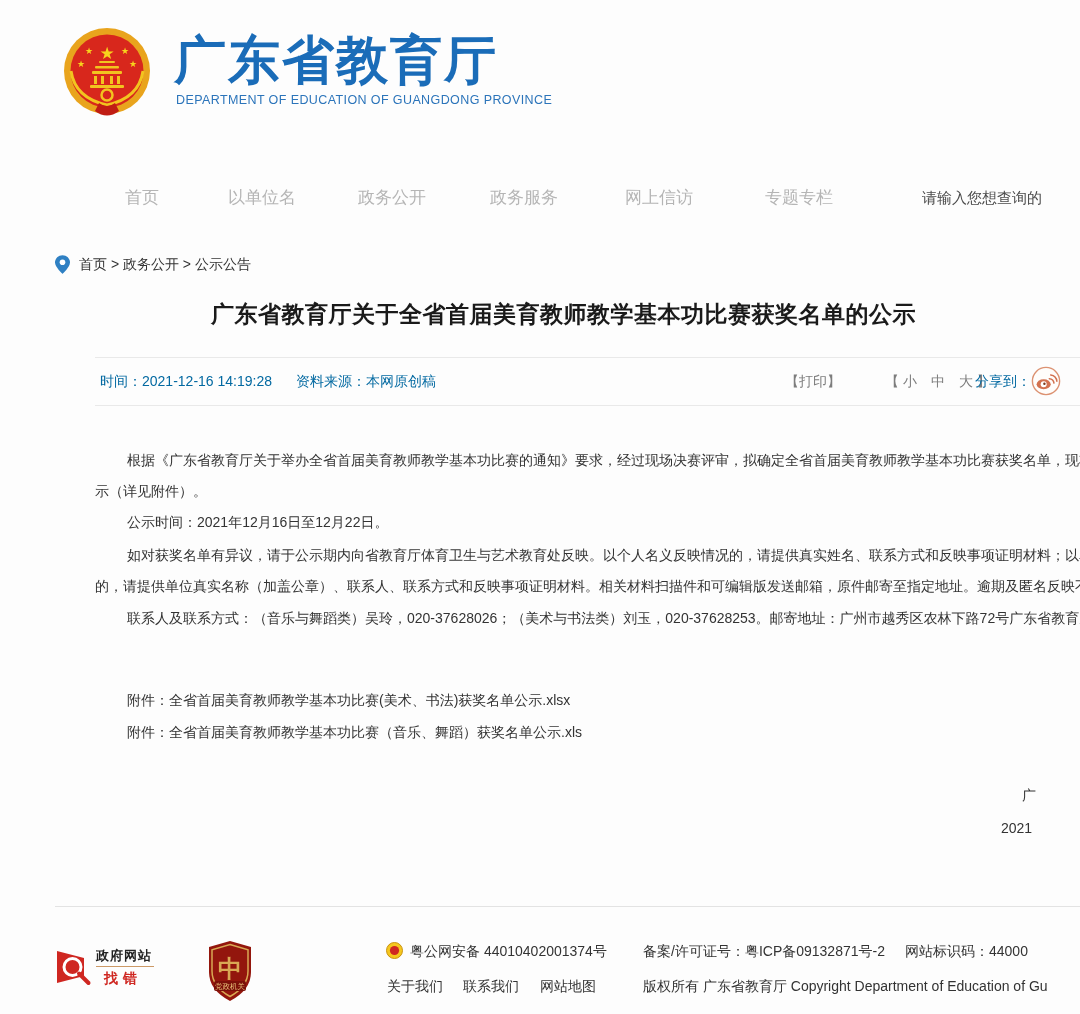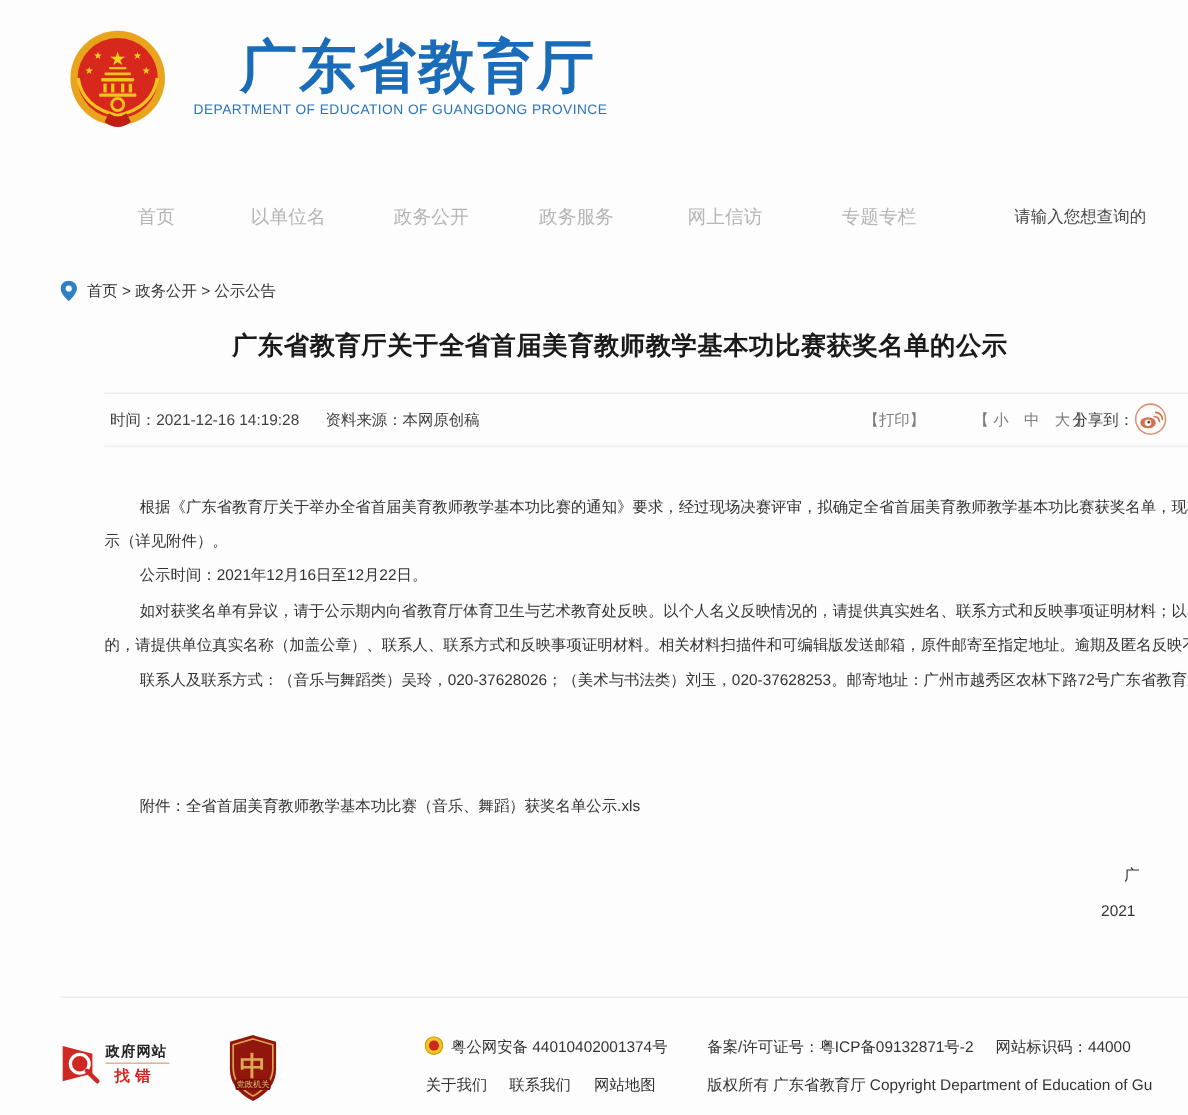--- a/index.html
+++ b/index.html
@@ -8,7 +8,7 @@
   .abs{position:absolute;white-space:nowrap;}
 
   
-  .site-name{left:174px;top:26px;font-size:52px;font-weight:700;color:#1a6cb8;letter-spacing:2px;margin-left:44px;}
+  .site-name{left:174px;top:26px;font-size:52px;font-weight:700;color:#1a6cb8;letter-spacing:2px;}
   .site-name-en{left:176px;top:93px;font-size:12.5px;color:#2b74ba;letter-spacing:0.4px;}
 
   

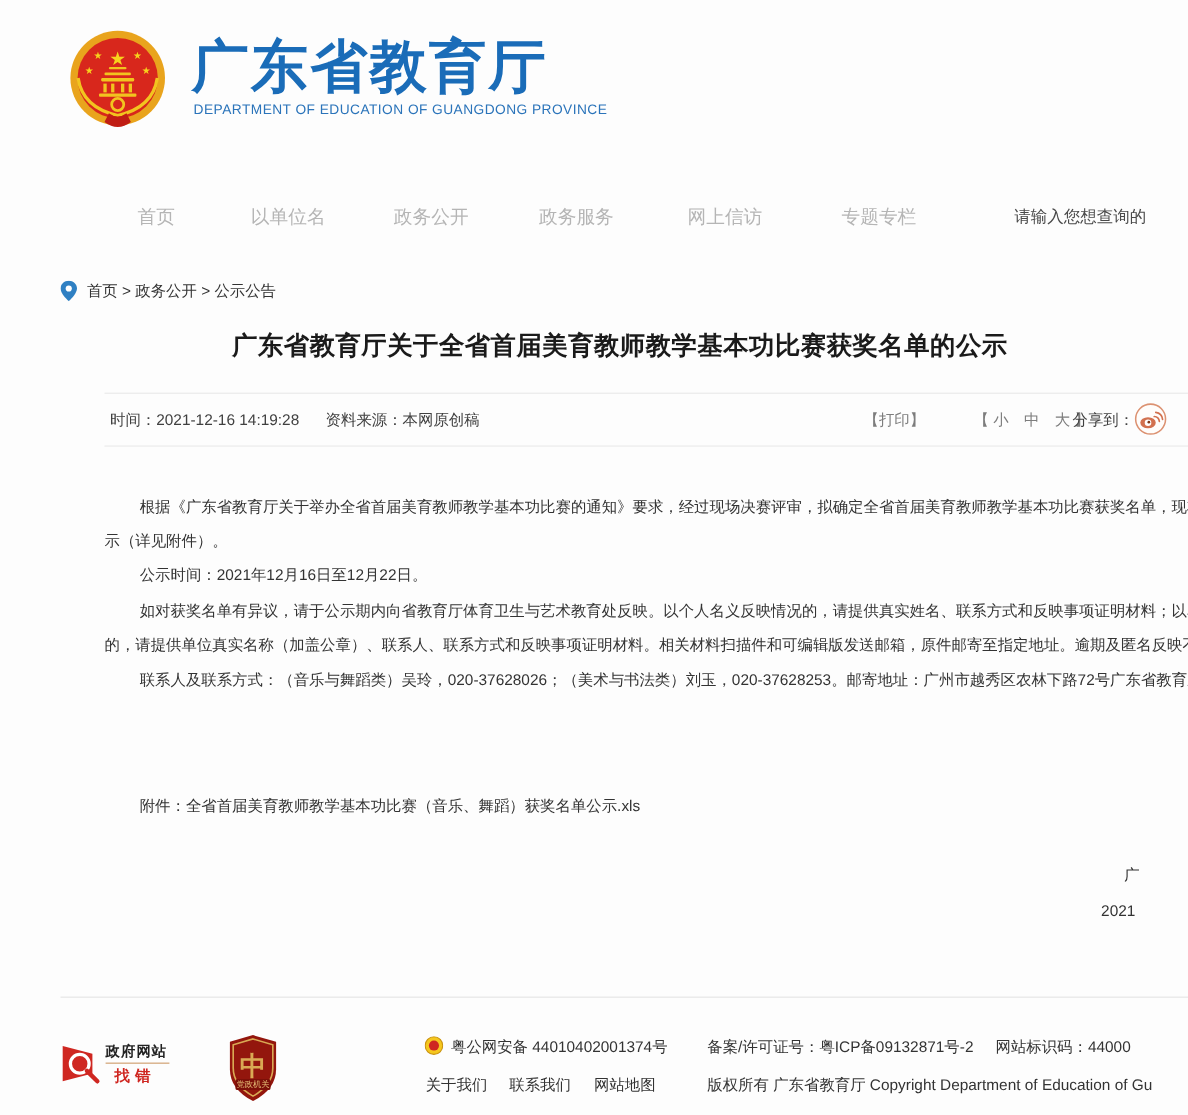--- a/index.html
+++ b/index.html
@@ -23,7 +23,7 @@
   
   .article-title{left:211px;top:299px;font-size:23px;font-weight:700;color:#1a1a1a;letter-spacing:0.5px;margin:0;text-align:right;}
   .meta-bar{left:95px;top:357px;width:1115px;height:47px;border-top:1px solid #e9e9e9;border-bottom:1px solid #e9e9e9;}
-  .meta-text{top:373px;font-size:14px;color:#404040;}
+  .meta-text{top:373px;font-size:14px;color:#0369a1;}
   .meta-ctrl{top:373px;font-size:14px;color:#7d7d7d;cursor:pointer;}
 
   .body-line{font-size:14px;color:#333;}

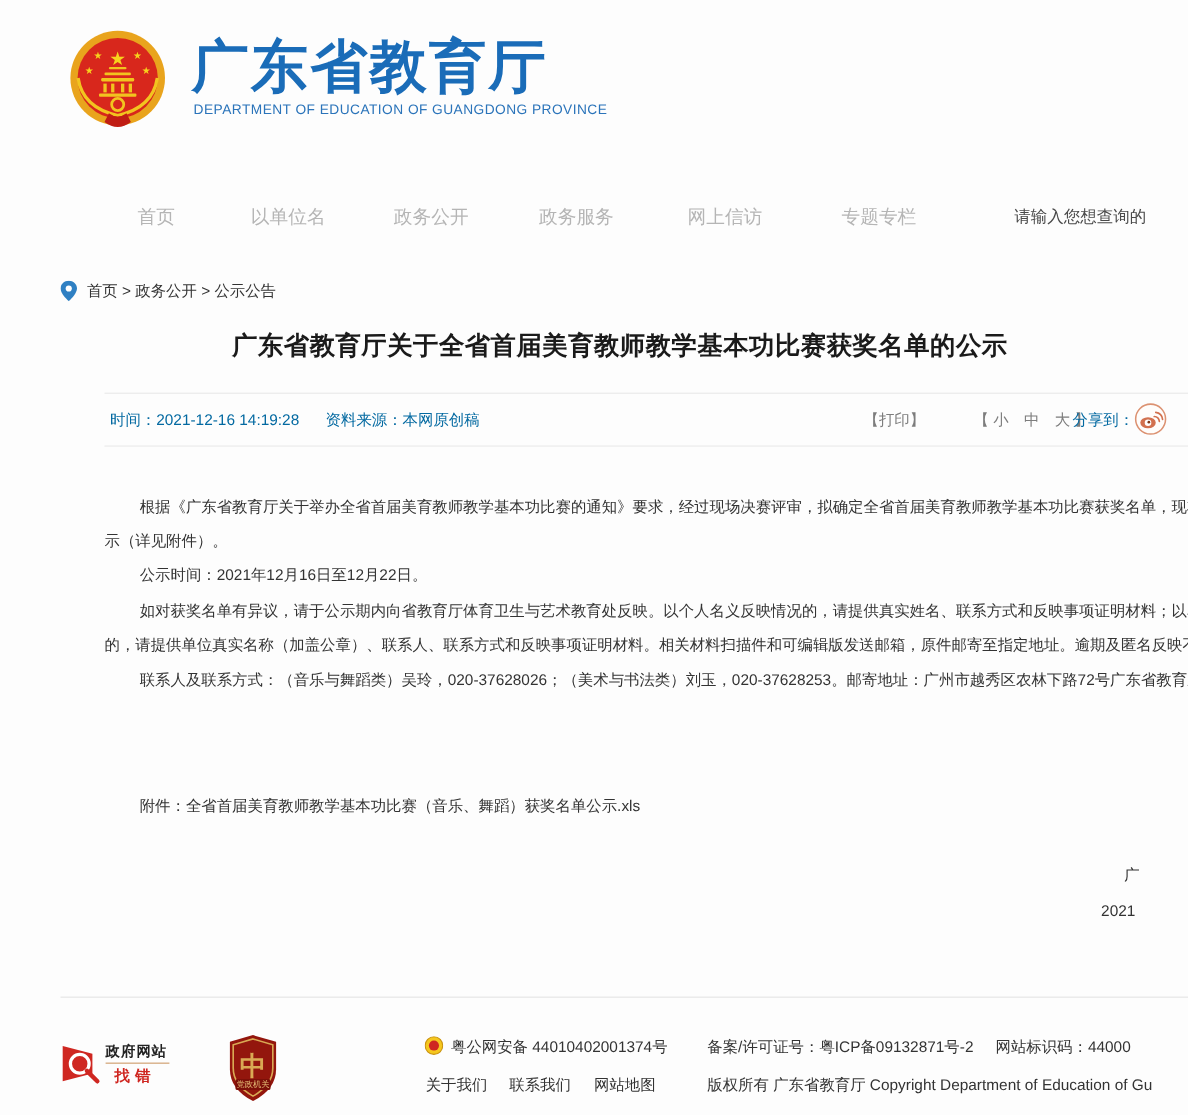--- a/index.html
+++ b/index.html
@@ -115,6 +115,7 @@
   <div class="abs body-line" style="left:95px;top:578px;">的，请提供单位真实名称（加盖公章）、联系人、联系方式和反映事项证明材料。相关材料扫描件和可编辑版发送邮箱，原件邮寄至指定地址。逾期及匿名反映不予受</div>
   <div class="abs body-line" style="left:127px;top:610px;">联系人及联系方式：（音乐与舞蹈类）吴玲，020-37628026；（美术与书法类）刘玉，020-37628253。邮寄地址：广州市越秀区农林下路72号广东省教育厅体</div>
 
+  <a class="abs attach-link" style="left:127px;top:692px;">附件：全省首届美育教师教学基本功比赛(美术、书法)获奖名单公示.xlsx</a>
   <a class="abs attach-link" style="left:127px;top:724px;">附件：全省首届美育教师教学基本功比赛（音乐、舞蹈）获奖名单公示.xls</a>
 
   <div class="abs sig" style="left:1022px;top:787px;">广</div>

